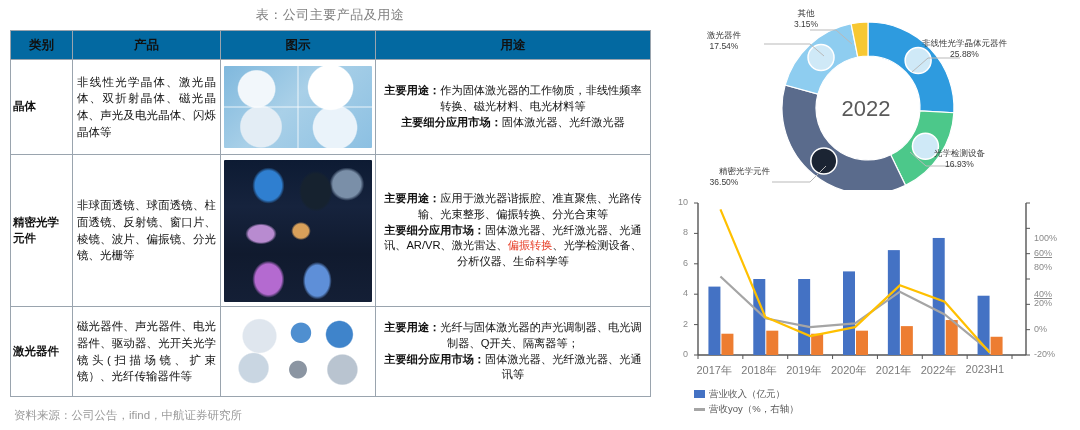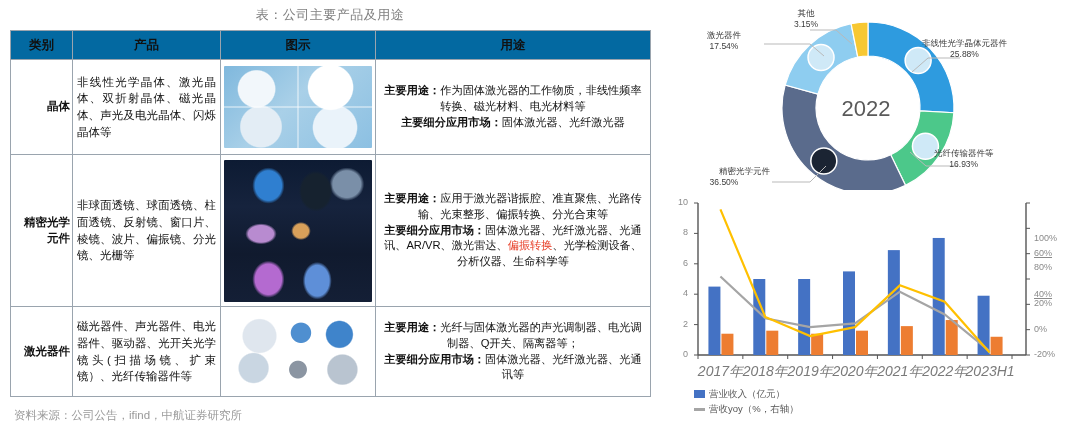--- a/index.html
+++ b/index.html
@@ -30,7 +30,7 @@
   }
   col.c1{width:62px}col.c2{width:148px}col.c3{width:155px}col.c4{width:275px}
   td.cat{
-    font-size:11.5px;font-weight:bold;text-align:right;color:#111;
+    font-size:11.5px;font-weight:bold;text-align:left;color:#111;
     line-height:1.35;padding:2px;
   }
   td.prodtxt{

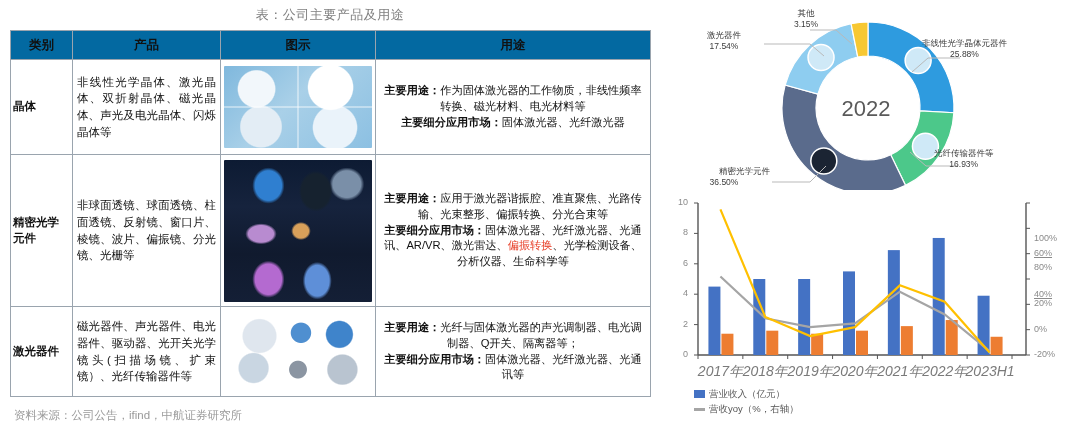--- a/index.html
+++ b/index.html
@@ -218,7 +218,7 @@
       </div>
 
       <div class="donut-lbl" style="left:274px;top:148px;text-align:left;">
-        <span>光纤传输器件等</span>
+        <span>光学检测设备</span>
         <span class="pct">16.93%</span>
       </div>
 

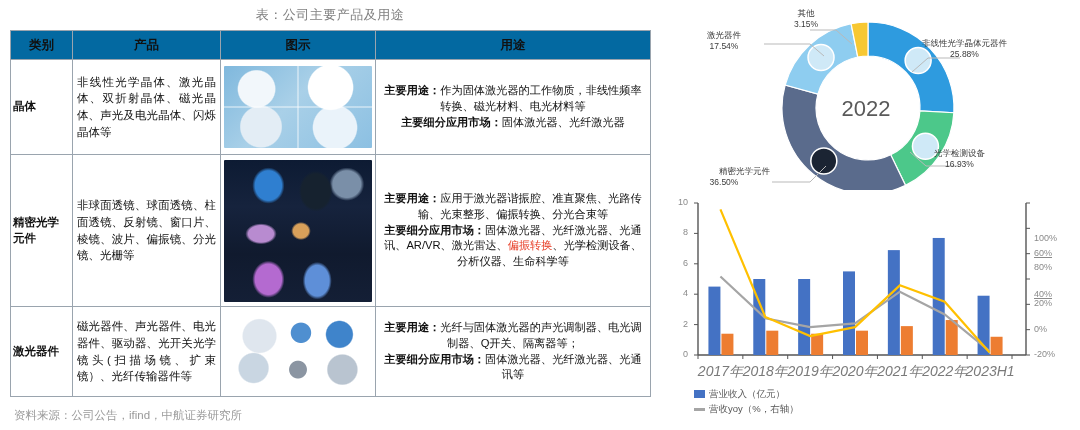--- a/index.html
+++ b/index.html
@@ -93,7 +93,7 @@
   .bar-wrap{position:absolute;left:0;top:185px;width:420px;height:245px;}
   .axis-l{position:absolute;font-size:9px;color:#8a8a8a;text-align:right;width:22px;}
   .axis-r{position:absolute;font-size:9px;color:#8a8a8a;text-align:left;width:34px;}
-  .xlbl{position:absolute;font-size:14px;color:#7a7a7a;text-align:center;width:48px;font-style:italic;}
+  .xlbl{position:absolute;font-size:11px;color:#7a7a7a;text-align:left;width:48px;}
   .legend{position:absolute;left:34px;top:202px;font-size:9.5px;color:#555;line-height:1.55;}
   .legend .row{display:flex;align-items:center;gap:4px;}
   .sw-bar{width:11px;height:8px;background:#4472c4;display:inline-block;}

